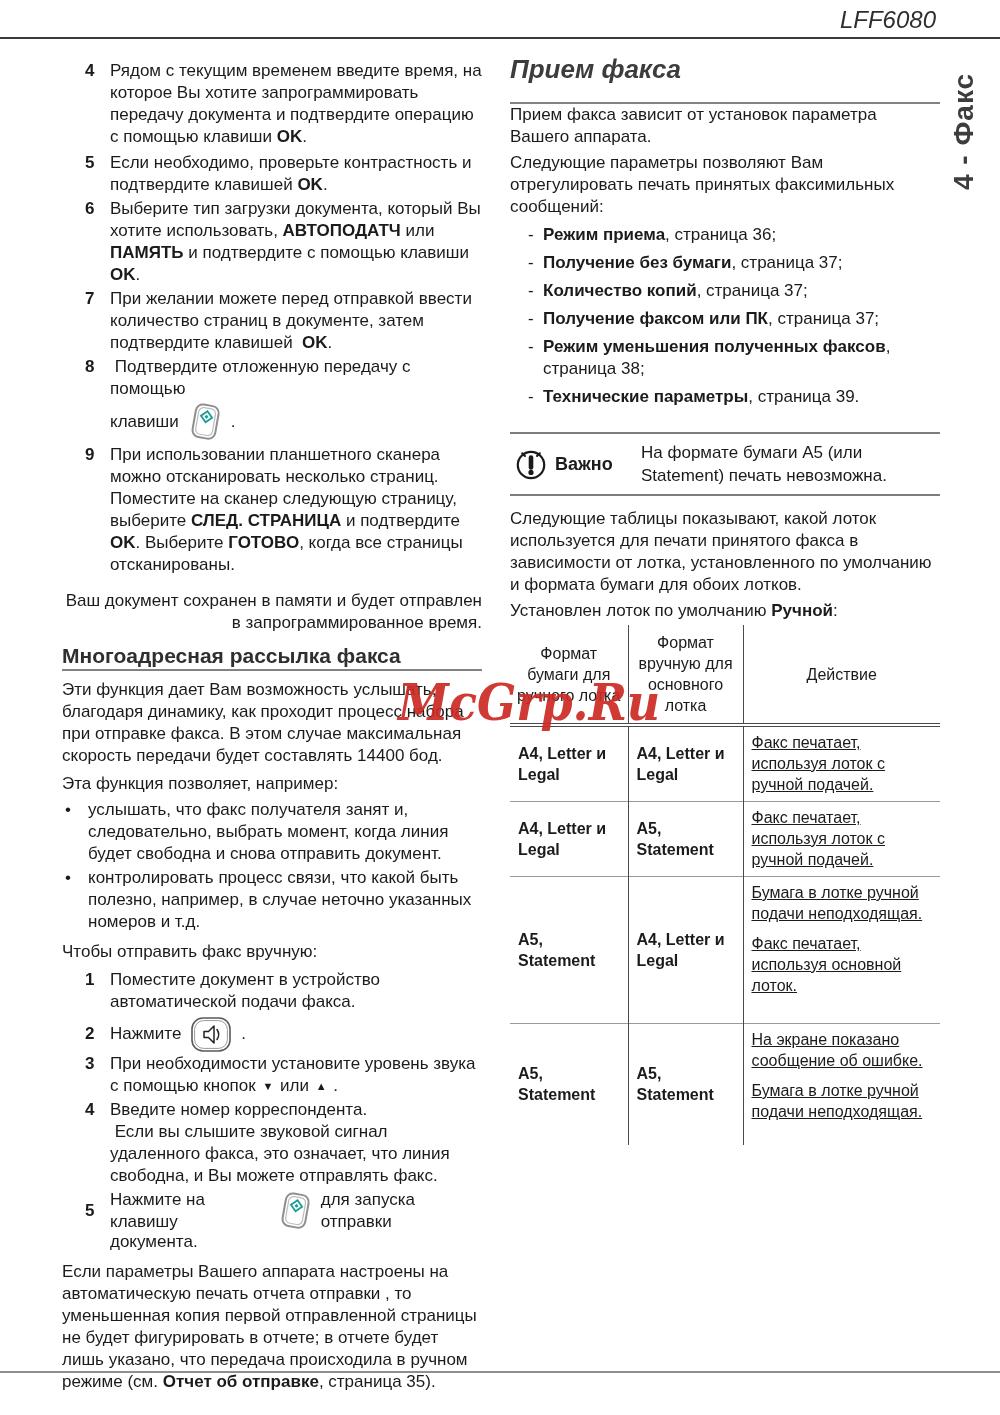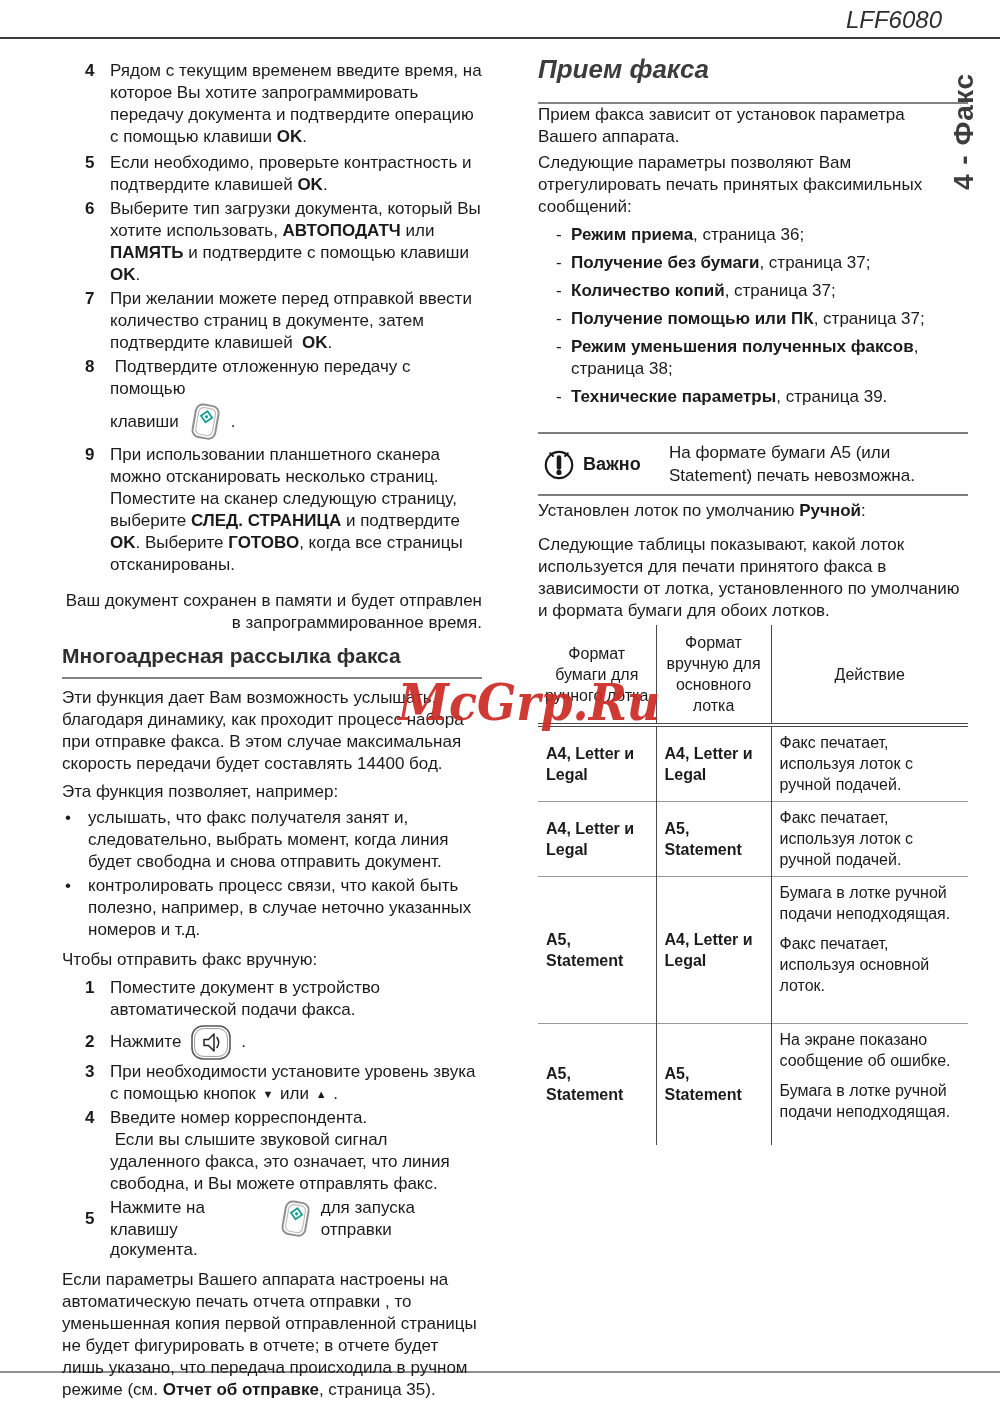--- a/index.html
+++ b/index.html
@@ -12,7 +12,7 @@
   .t{font-size:17px;line-height:22px;}
 
   
-  .page-header-title{position:absolute;top:6px;right:58px;font-size:24px;font-style:italic;color:#2e2e2e;}
+  .page-header-title{position:absolute;top:6px;right:64px;font-size:24px;font-style:italic;color:#2e2e2e;}
   .header-rule{position:absolute;top:37px;left:0;width:1000px;height:0;border-top:2px solid #3a3a3a;}
   .footer-rule{position:absolute;top:1371px;left:0;width:1000px;height:0;border-top:2px solid #8f8f8f;}
   .footer-page{position:absolute;top:1427px;left:0;width:1000px;text-align:center;font-size:17px;color:#222;}

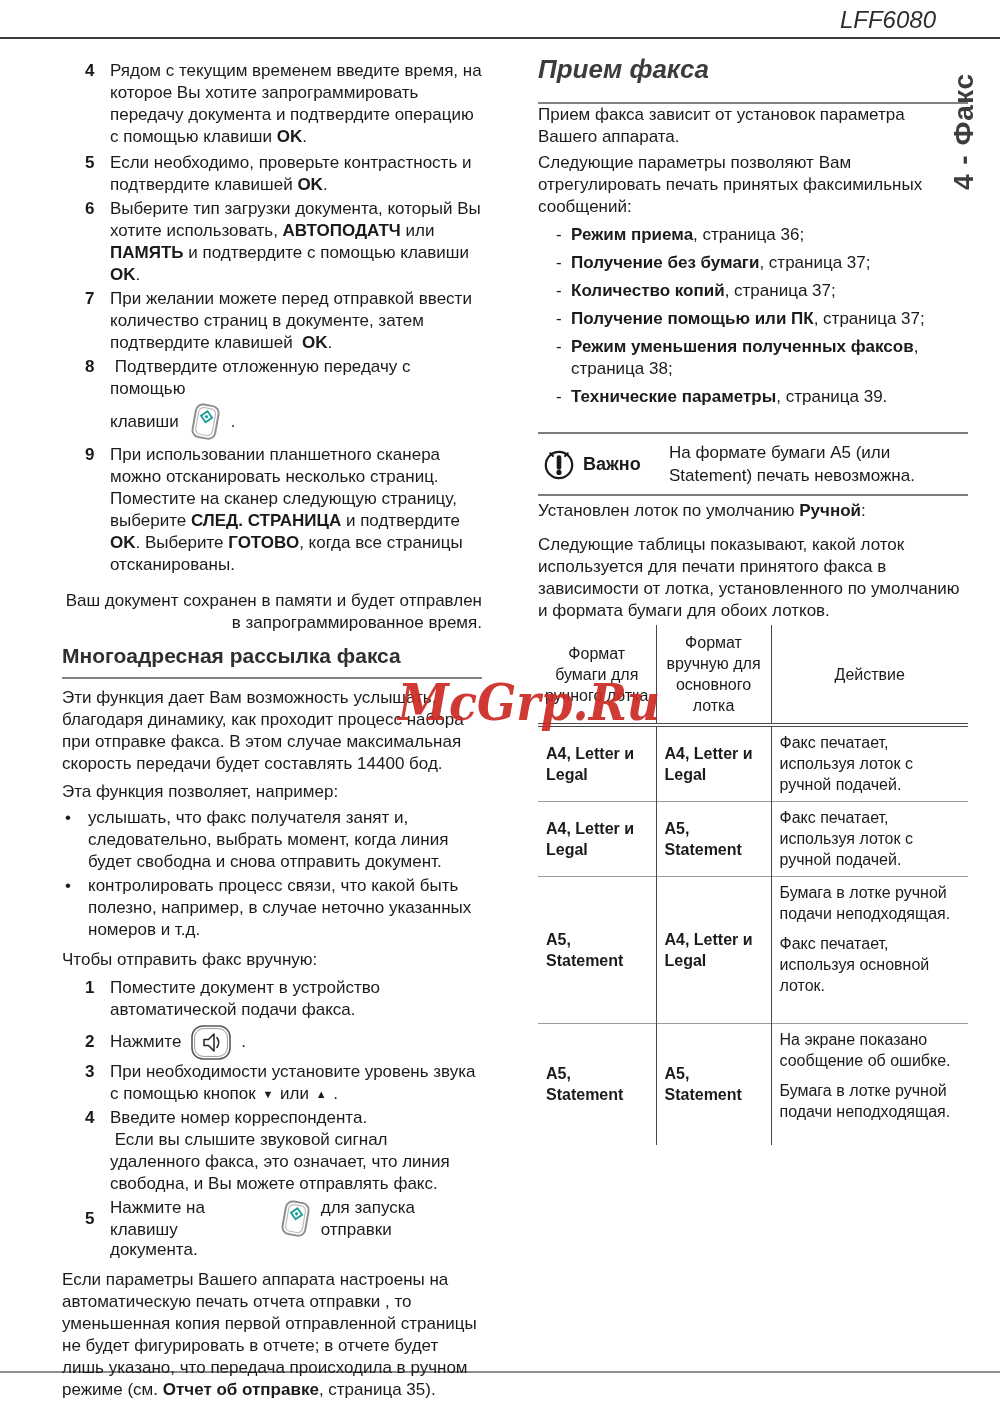--- a/index.html
+++ b/index.html
@@ -30,7 +30,7 @@
 
   
   .col-left{position:absolute;top:55px;left:62px;width:420px;}
-  .col-right{position:absolute;top:50px;left:538px;width:430px;}
+  .col-right{position:absolute;top:50px;left:510px;width:430px;}
 
   
   .step{position:relative;padding-left:48px;}

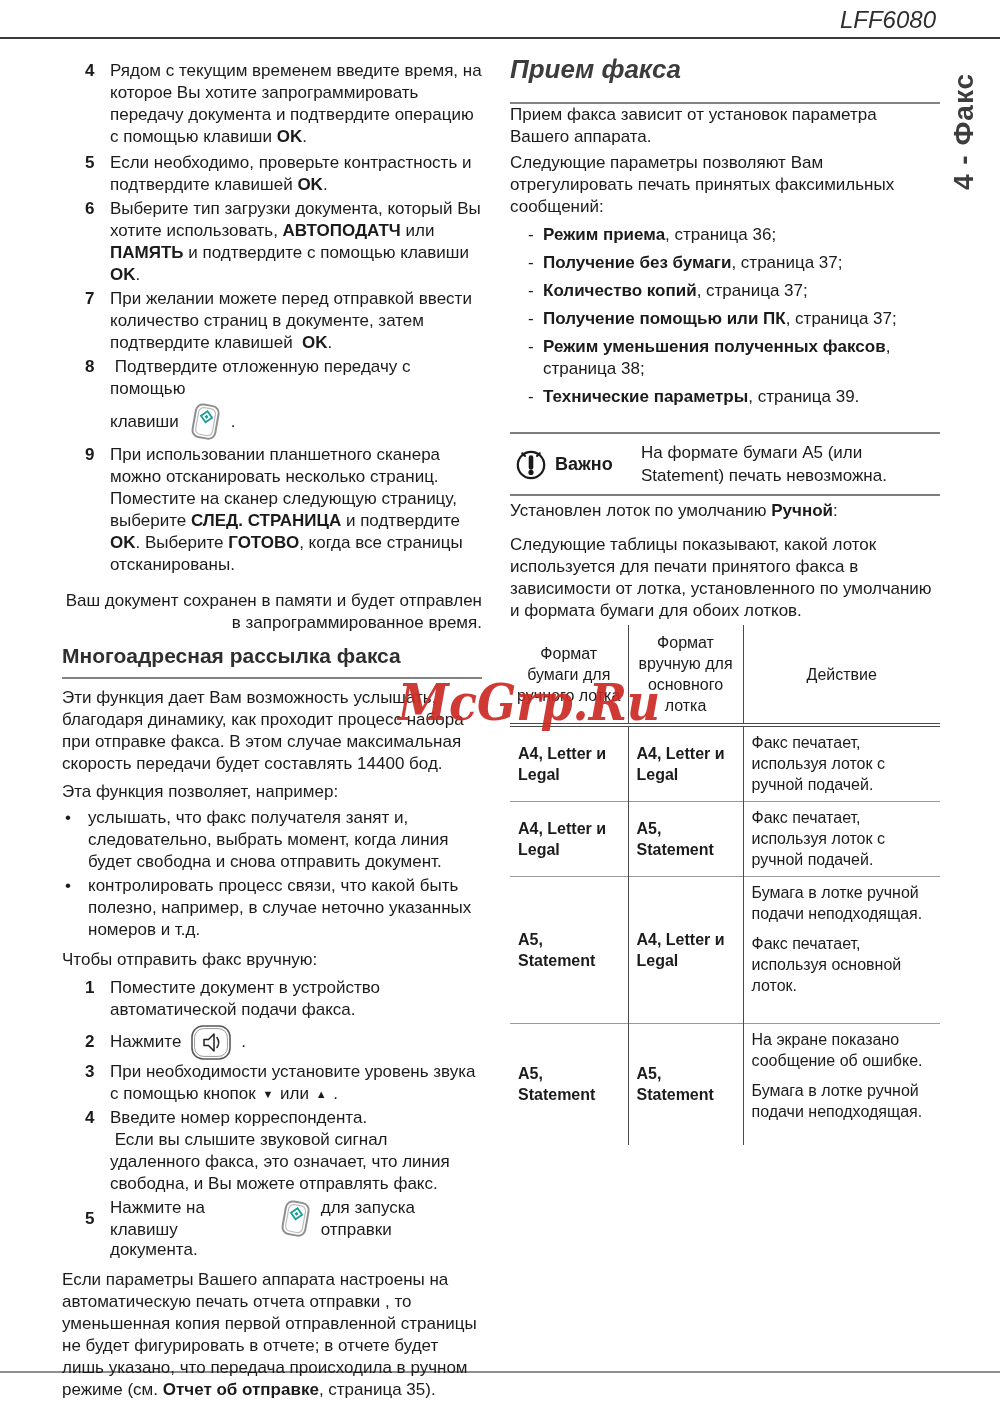--- a/index.html
+++ b/index.html
@@ -230,7 +230,7 @@
     </div>
     <div class="dash t">
       <span class="mark">-</span>
-      <span><b>Получение помощью или ПК</b>, страница 37;</span>
+      <span><b>Получение факсом или ПК</b>, страница 37;</span>
     </div>
     <div class="dash t">
       <span class="mark">-</span>

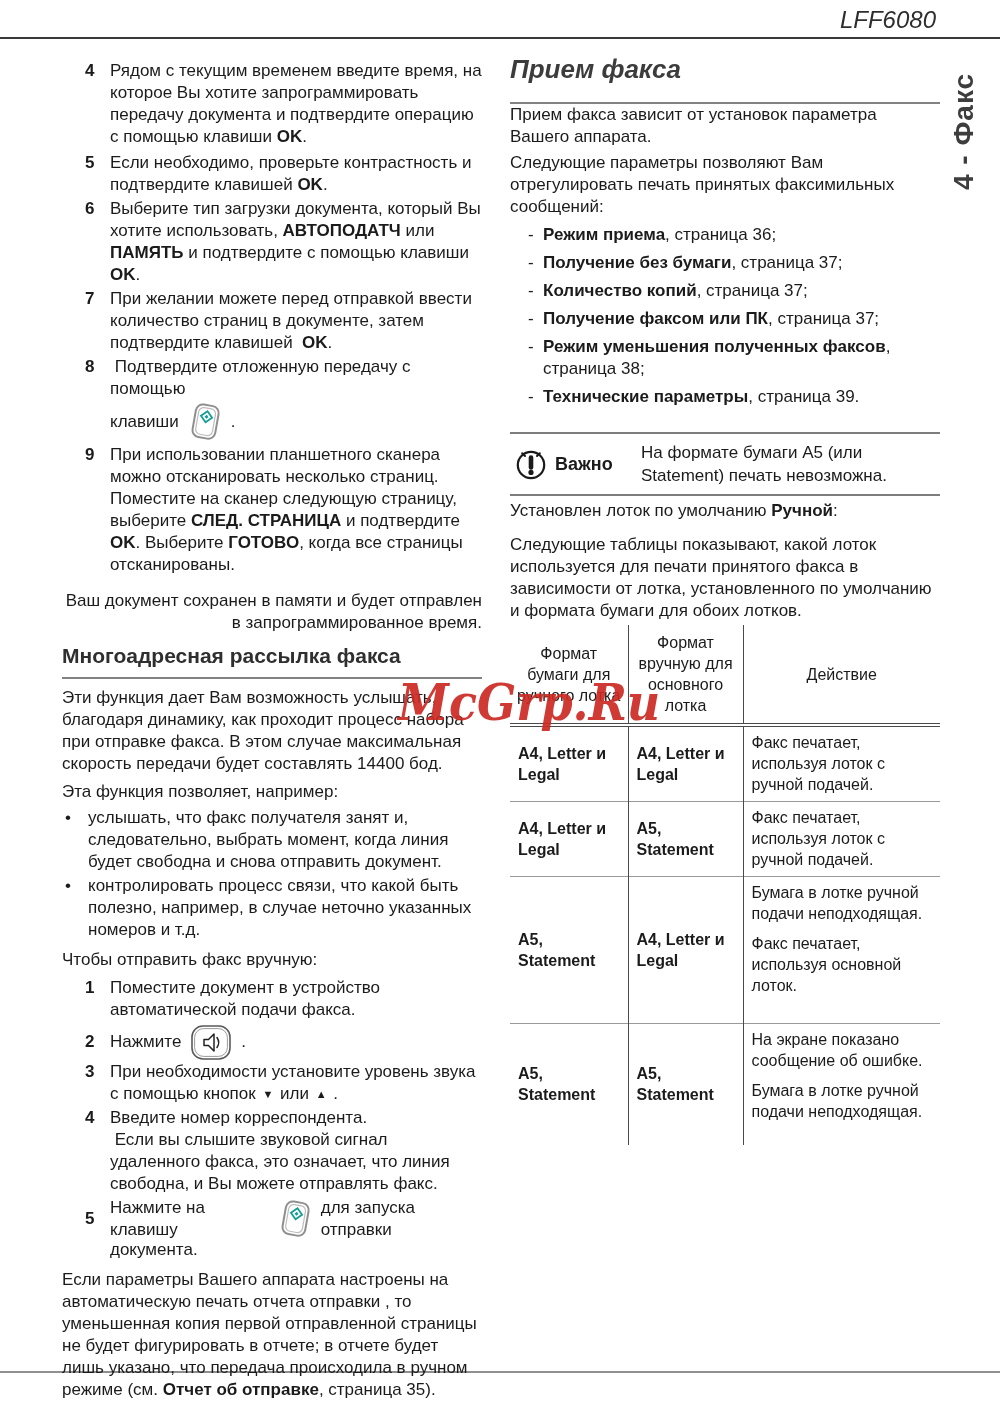--- a/index.html
+++ b/index.html
@@ -256,8 +256,8 @@
     <span class="note-text">На формате бумаги A5 (или Statement) печать невозможна.</span>
   </div>
 
+  <p class="t" style="margin-top:12px;">Следующие таблицы показывают, какой лоток используется для печати принятого факса в зависимости от лотка, установленного по умолчанию и формата бумаги для обоих лотков.</p>
   <p class="t" style="margin-top:4px;">Установлен лоток по умолчанию <b>Ручной</b>:</p>
-  <p class="t" style="margin-top:12px;">Следующие таблицы показывают, какой лоток используется для печати принятого факса в зависимости от лотка, установленного по умолчанию и формата бумаги для обоих лотков.</p>
 
   <table class="tray">
     <colgroup>

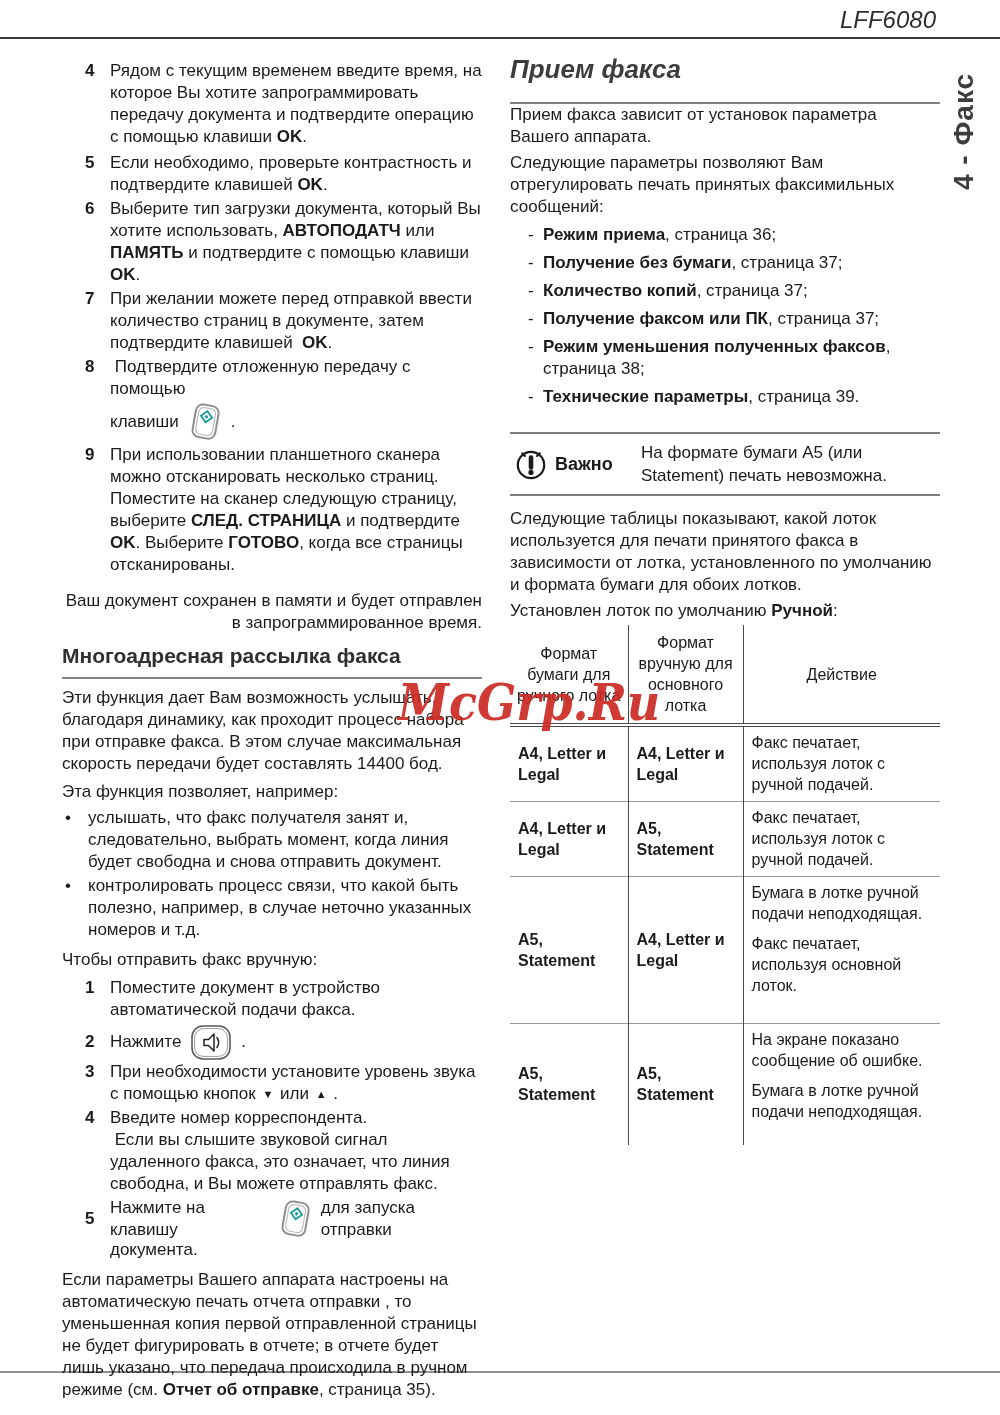--- a/index.html
+++ b/index.html
@@ -44,7 +44,7 @@
   
   .h-left{
     margin-top:10px;font-size:21px;font-weight:bold;color:#2f2f2f;
-    padding-bottom:9px;border-bottom:2px solid #828282;line-height:24px;
+    padding-bottom:1px;border-bottom:2px solid #828282;line-height:24px;
   }
   .h-right{
     margin-top:4px;font-size:26px;font-weight:bold;font-style:italic;color:#3c3c3c;

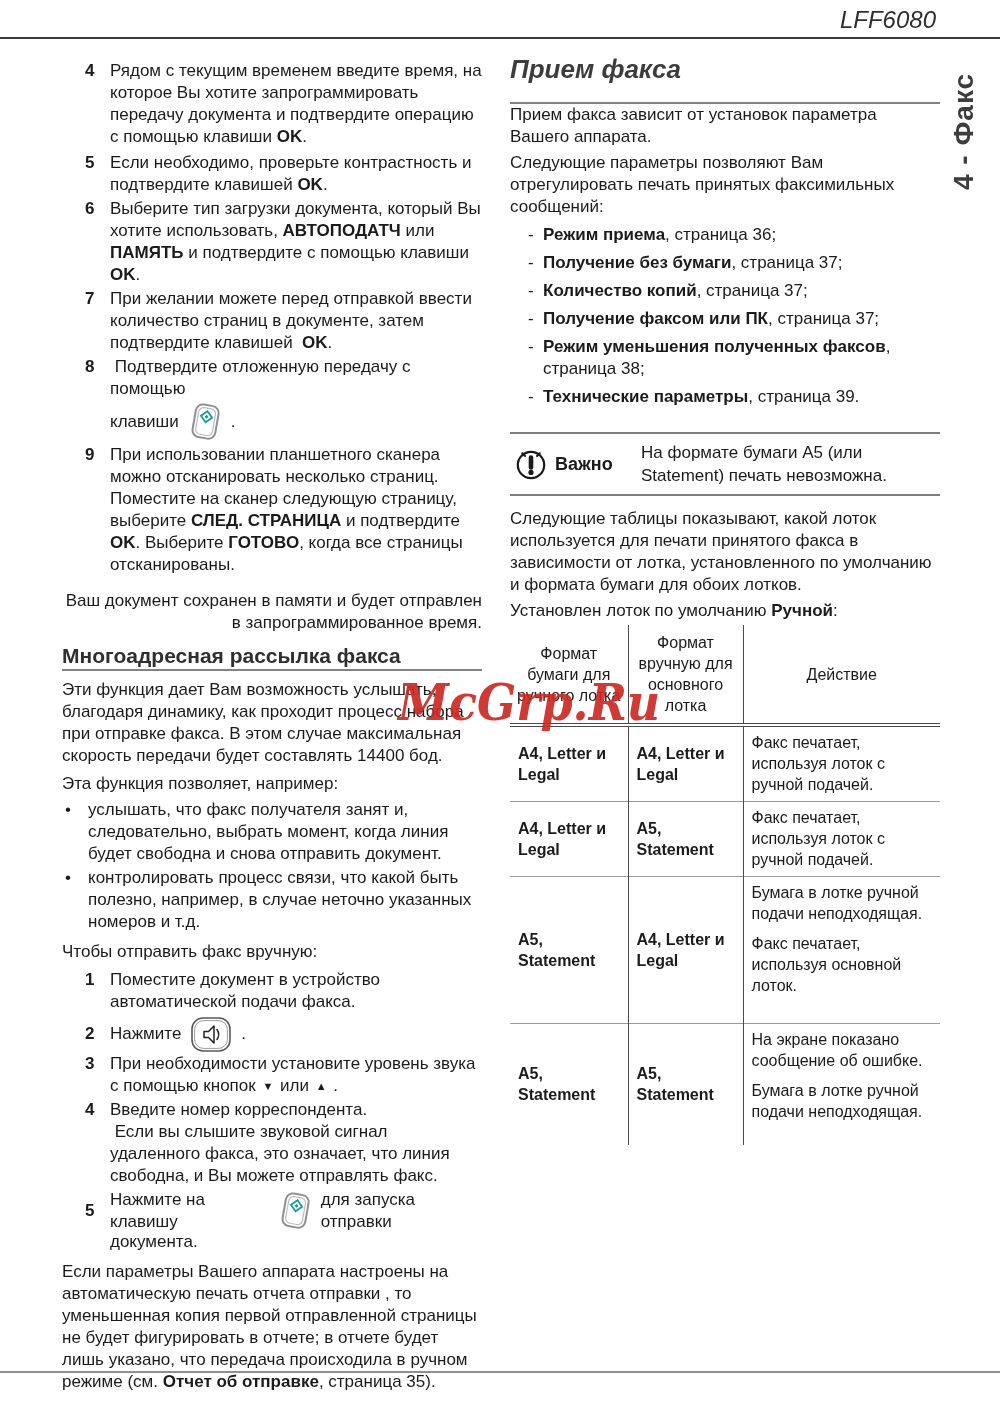--- a/index.html
+++ b/index.html
@@ -77,7 +77,7 @@
   table.tray td{padding:6px 8px;vertical-align:middle;}
   table.tray td.fmt{font-weight:bold;}
   table.tray td.act{vertical-align:top;padding-top:5px;}
-  table.tray td.act p{margin:0 0 9px 0;}
+  table.tray td.act p{margin:0 0 9px 0;text-decoration:underline;}
   table.tray td.act p:last-child{margin-bottom:0;}
   table.tray tbody tr+tr td{border-top:1px solid #9a9a9a;}
   table.tray tbody tr:nth-child(1){height:73px;}

